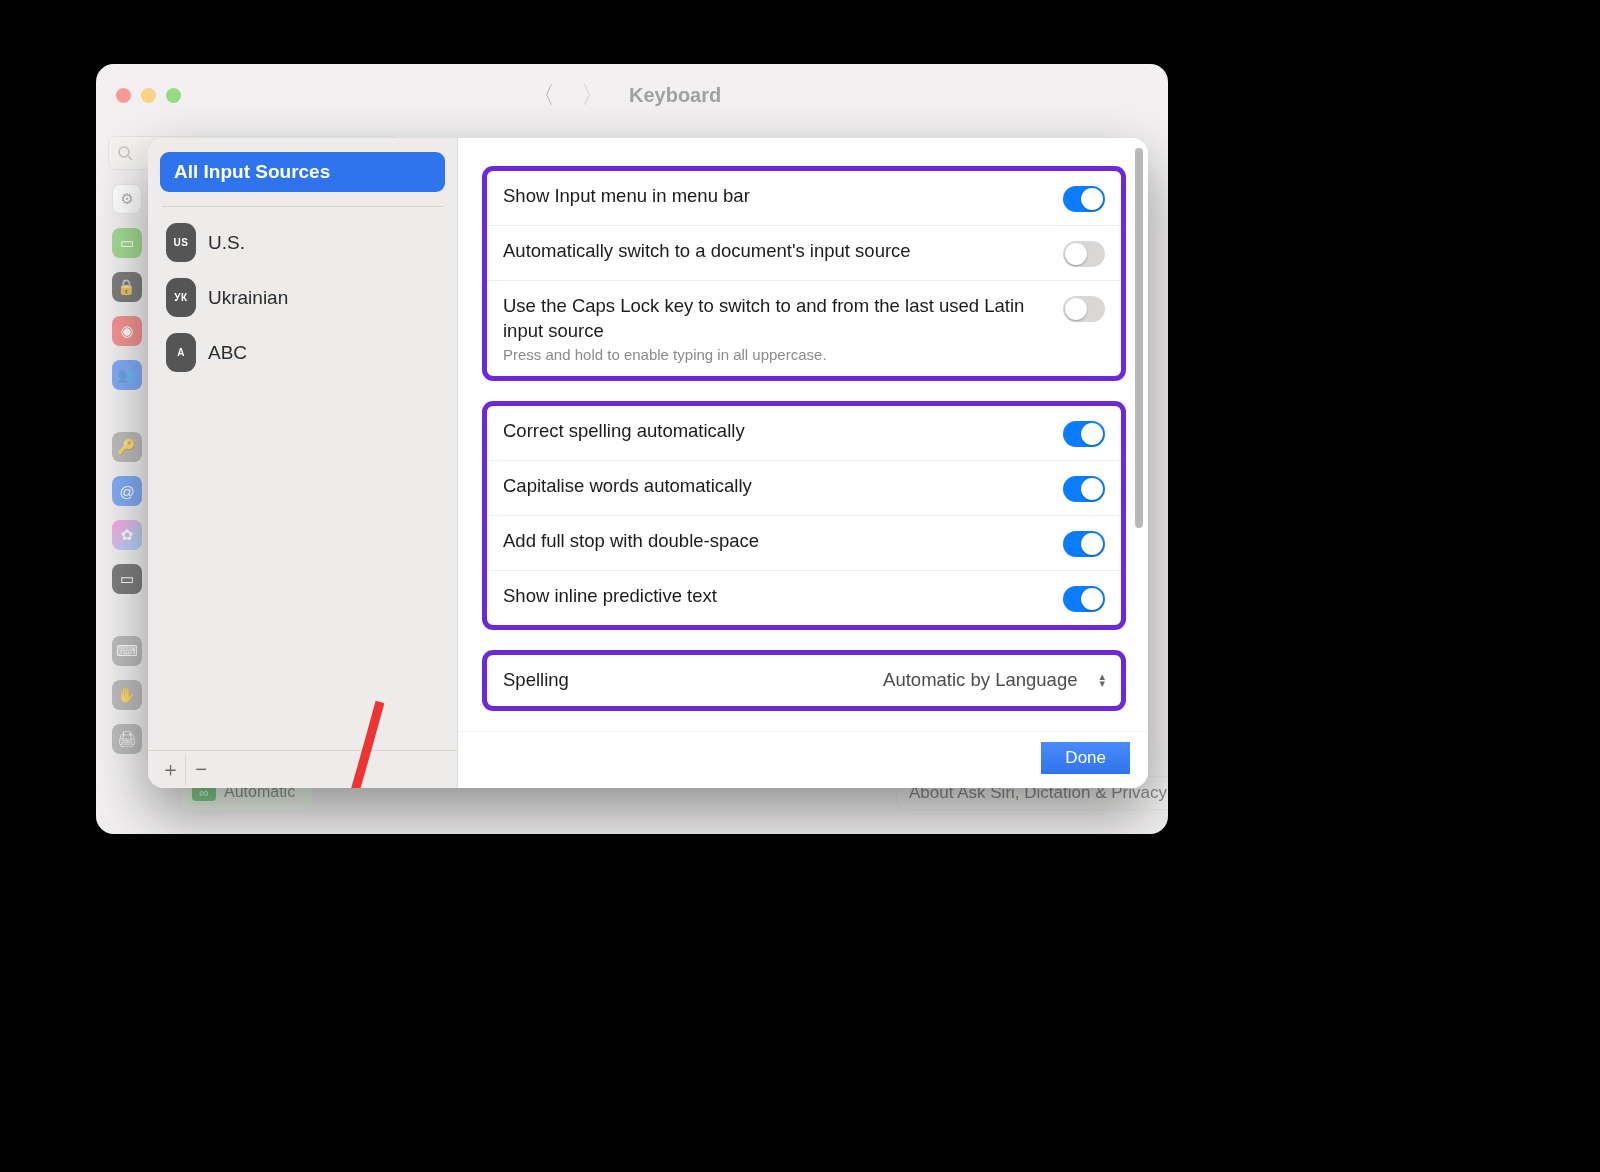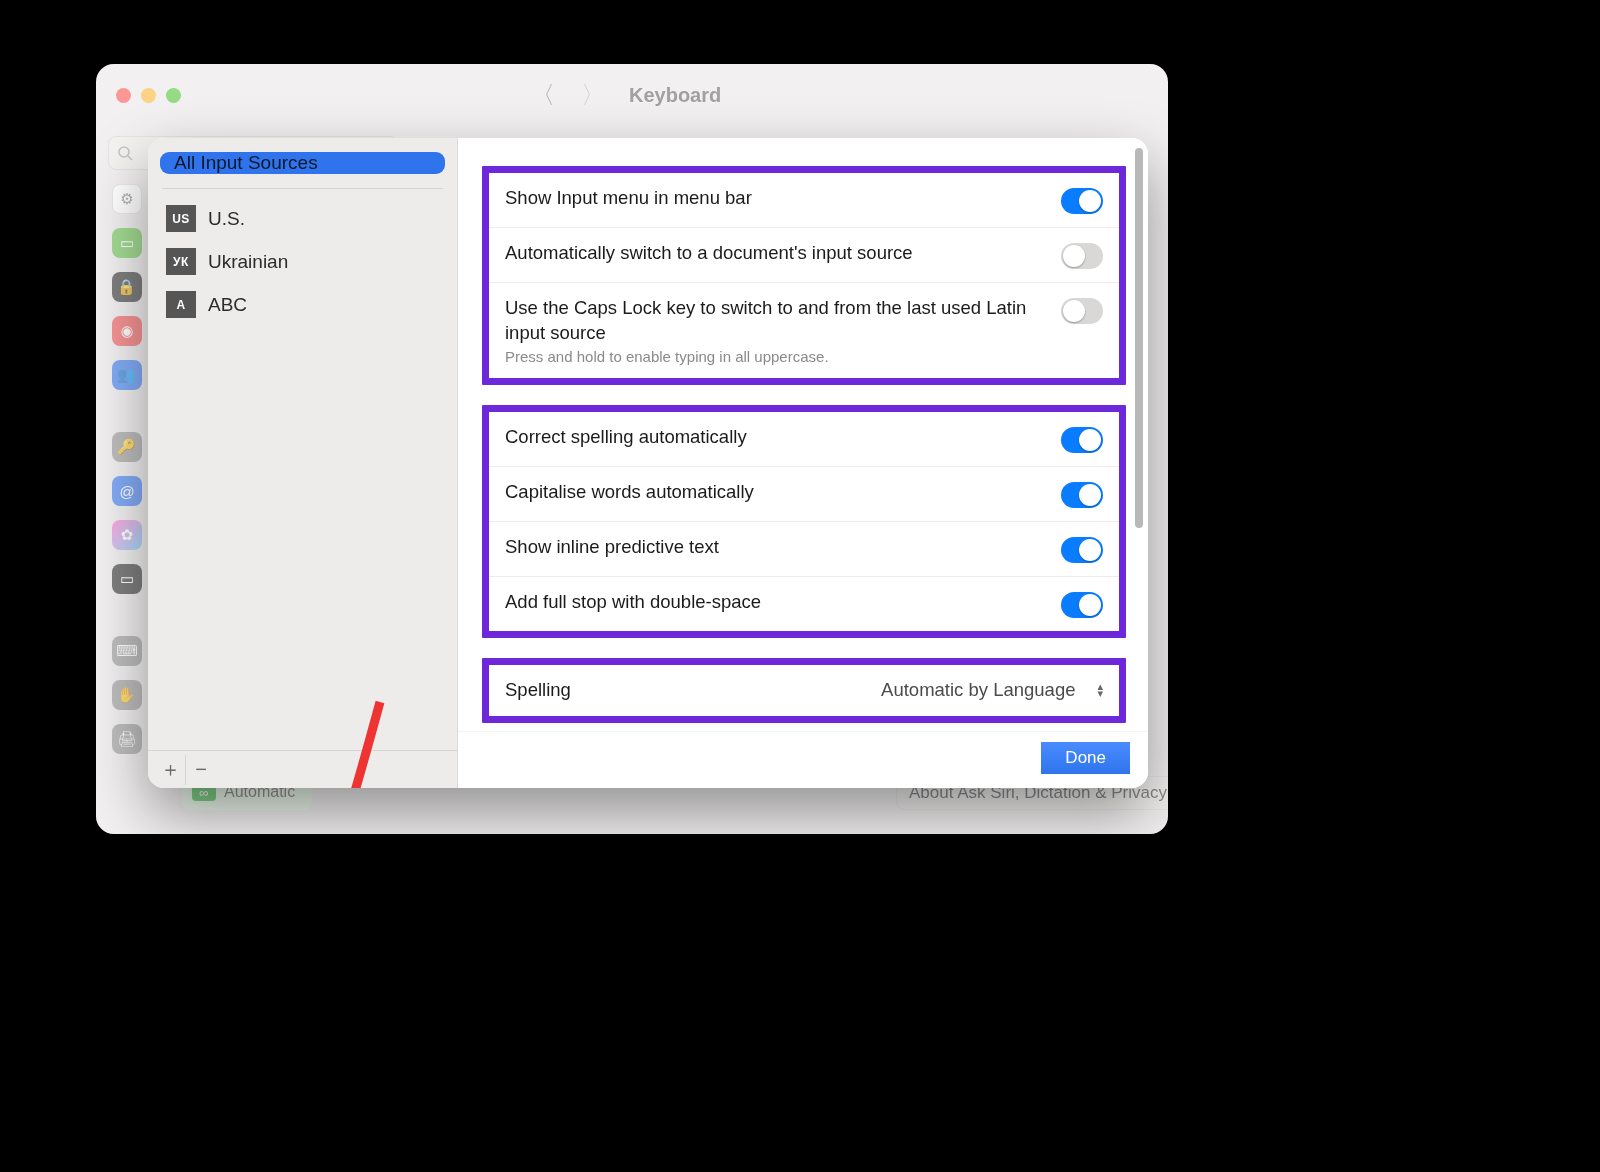--- a/index.html
+++ b/index.html
@@ -22,7 +22,7 @@
 .sheet { position:absolute; left:148px; top:138px; width:1000px; height:650px; background:#fff; border-radius:16px; box-shadow: 0 25px 60px rgba(0,0,0,0.4); display:flex; overflow:hidden; }
 .sheet-left { width:310px; background:#eeecea; display:flex; flex-direction:column; border-right:1px solid #dcdad7; }
 .sheet-left-inner { padding:14px 12px 0 12px; flex:1; position:relative; }
-.all-sources { background:#2f74ec; color:#0f172a; font-size:19px; padding:0 14px; border-radius:9px; font-weight:400; }
+.all-sources { background:#2f74ec; color:#ffffff; font-size:19px; padding:9px 14px; border-radius:9px; font-weight:700; }
 .sep-line { height:1px; background:#d6d4d1; margin: 14px 2px 8px 2px; }
 .src-item { display:flex; align-items:center; gap:12px; padding:8px 6px; font-size:19px; color:#2c2c2c; }
 .src-badge { width:30px; height:27px; border-radius:0; background:#555; color:#fff; font-size:12px; font-weight:700; display:flex; align-items:center; justify-content:center; letter-spacing:0.5px;}

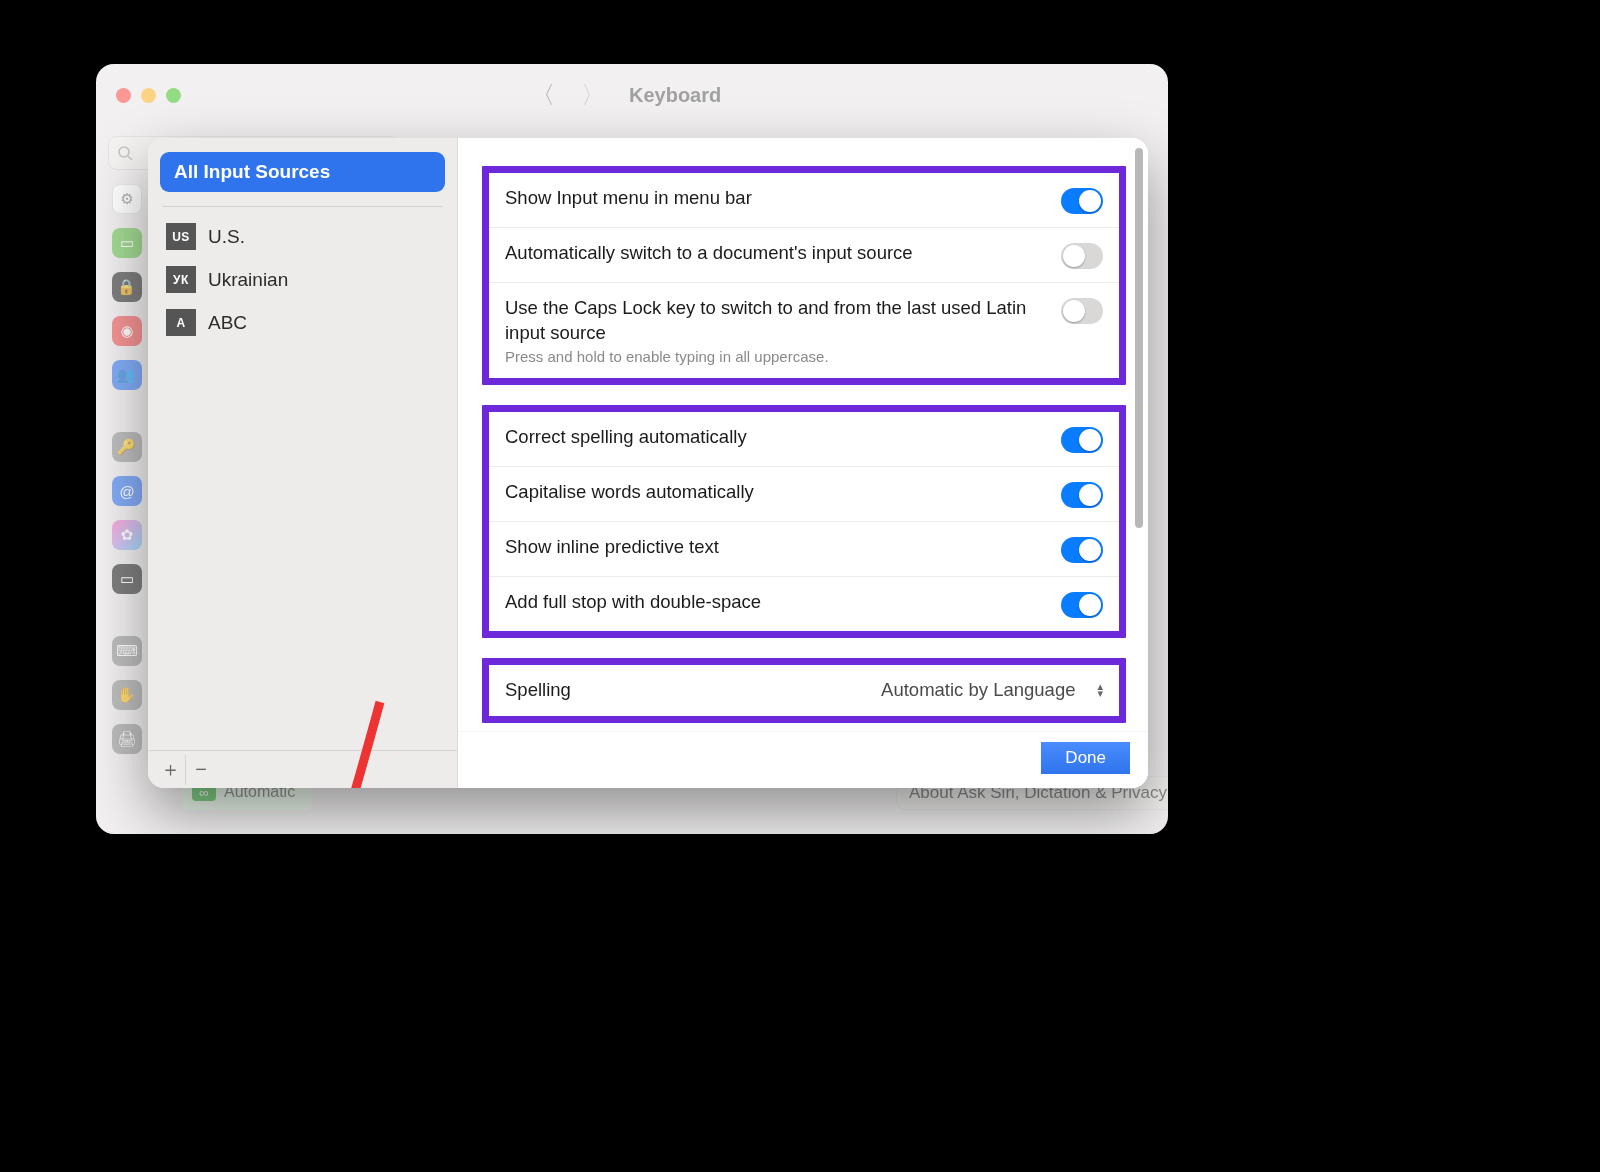--- a/index.html
+++ b/index.html
@@ -33,7 +33,7 @@
 
 .sheet-right { flex:1; background:#fff; display:flex; flex-direction:column; position:relative; }
 .scroll-region { flex:1; padding: 28px 22px 0 24px; overflow:hidden; position:relative;}
-.block { border:7px solid #6d28d9; border-radius:1px; background:#fff; margin-bottom:20px; }
+.block { border:5px solid #6d28d9; border-radius:11px; background:#fff; margin-bottom:20px; }
 .row { display:flex; align-items:flex-start; padding:13px 16px; border-bottom:1px solid #ececec; gap:14px;}
 .row:last-child { border-bottom:none; }
 .row-text { flex:1; }

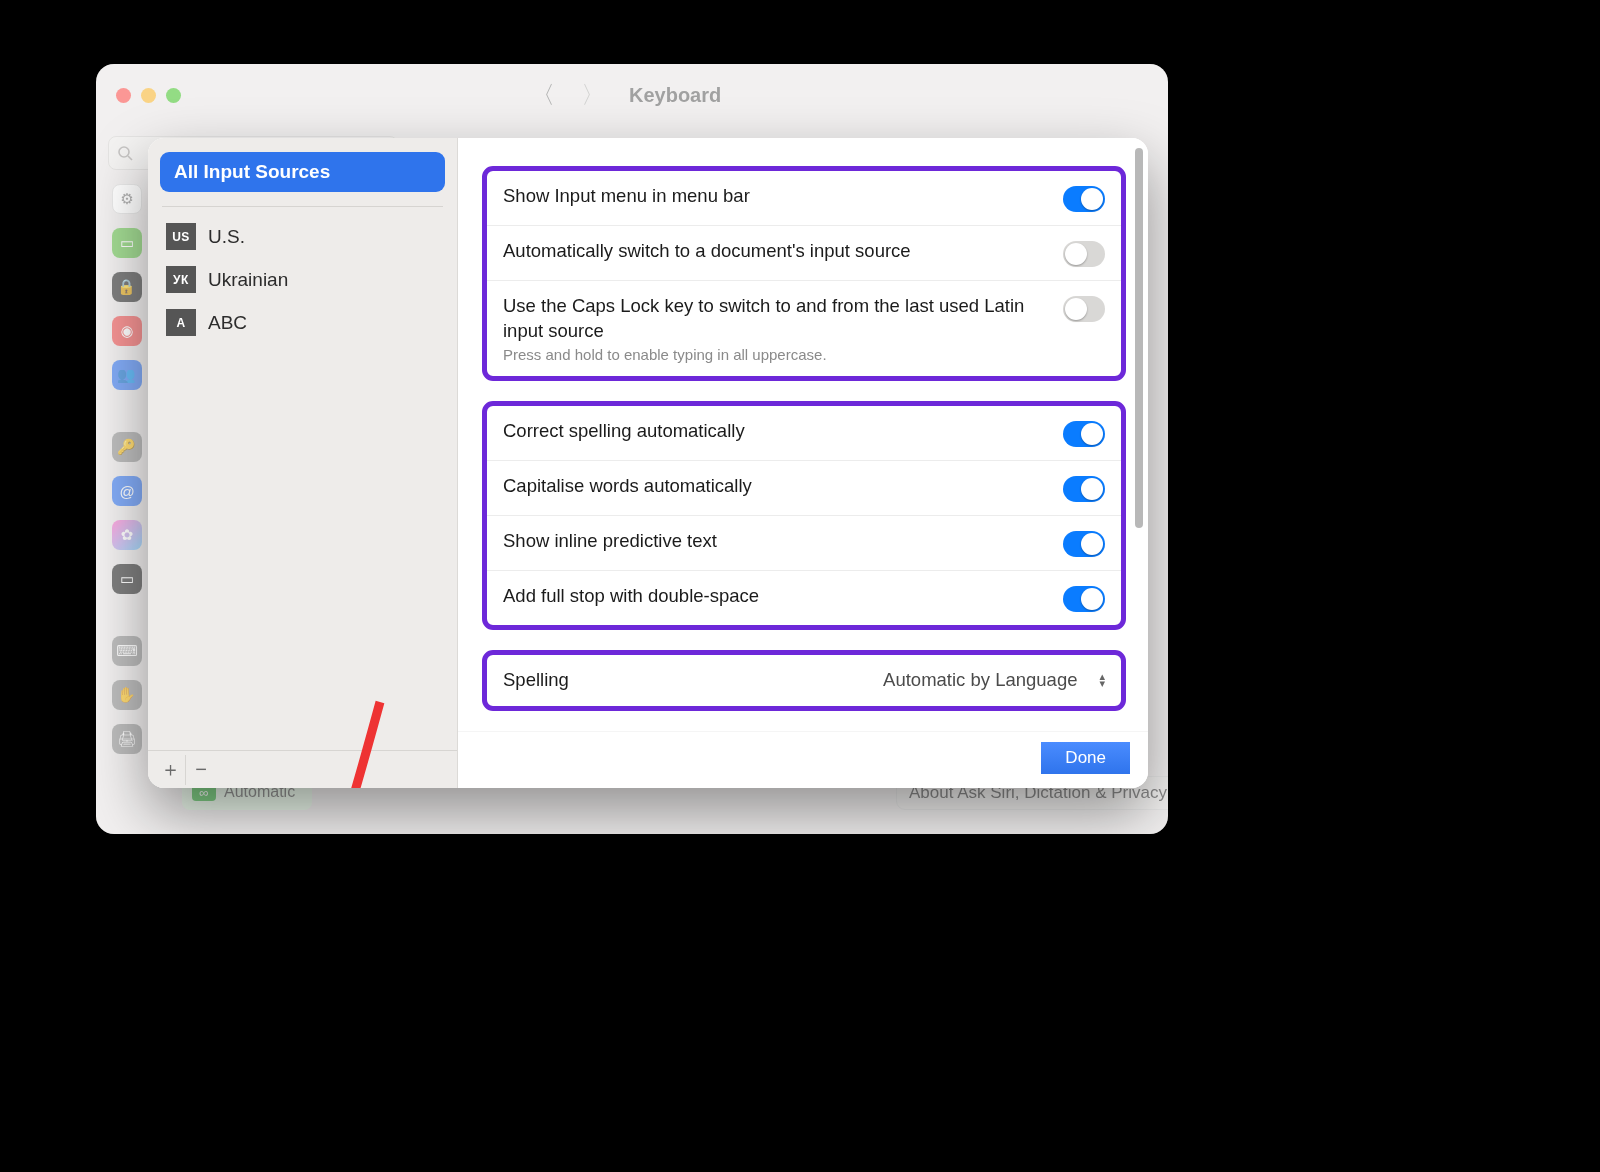--- a/index.html
+++ b/index.html
@@ -25,7 +25,7 @@
 .all-sources { background:#2f74ec; color:#ffffff; font-size:19px; padding:9px 14px; border-radius:9px; font-weight:700; }
 .sep-line { height:1px; background:#d6d4d1; margin: 14px 2px 8px 2px; }
 .src-item { display:flex; align-items:center; gap:12px; padding:8px 6px; font-size:19px; color:#2c2c2c; }
-.src-badge { width:30px; height:27px; border-radius:0; background:#555; color:#fff; font-size:12px; font-weight:700; display:flex; align-items:center; justify-content:center; letter-spacing:0.5px;}
+.src-badge { width:30px; height:39px; border-radius:11px; background:#555; color:#fff; font-size:10px; font-weight:700; display:flex; align-items:center; justify-content:center; letter-spacing:0.5px;}
 .add-remove-bar { height:38px; border-top:1px solid #d7d5d2; background:#eeecea; display:flex; align-items:center; padding:0 8px; gap:0; }
 .ar-btn { width:30px; height:30px; display:flex; align-items:center; justify-content:center; color:#6a6a6a; font-size:20px; font-weight:300; border-right:1px solid #d7d5d2; cursor:pointer; }
 

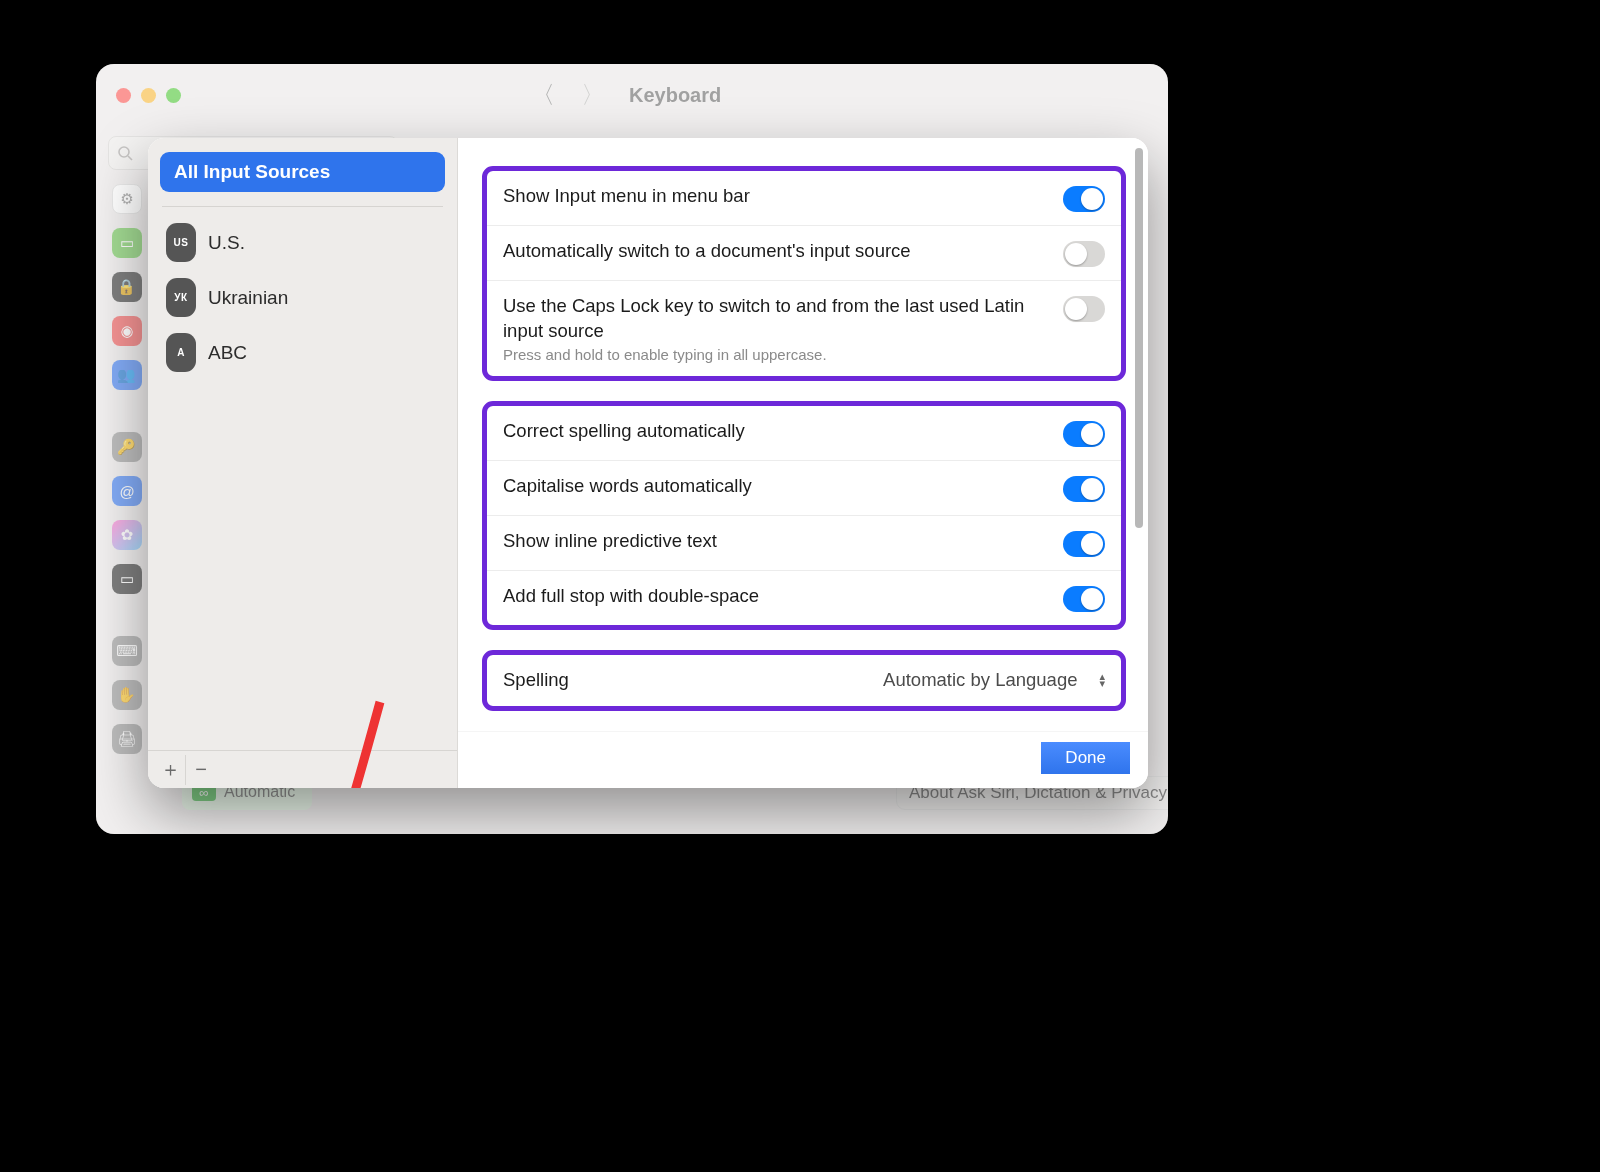--- a/index.html
+++ b/index.html
@@ -193,15 +193,15 @@
           </div>
           <div class="row">
             <div class="row-text">
+              <div class="row-title">Add full stop with double-space</div>
+            </div>
+            <div class="toggle on">
+              <div class="knob"></div>
+            </div>
+          </div>
+          <div class="row">
+            <div class="row-text">
               <div class="row-title">Show inline predictive text</div>
-            </div>
-            <div class="toggle on">
-              <div class="knob"></div>
-            </div>
-          </div>
-          <div class="row">
-            <div class="row-text">
-              <div class="row-title">Add full stop with double-space</div>
             </div>
             <div class="toggle on">
               <div class="knob"></div>

